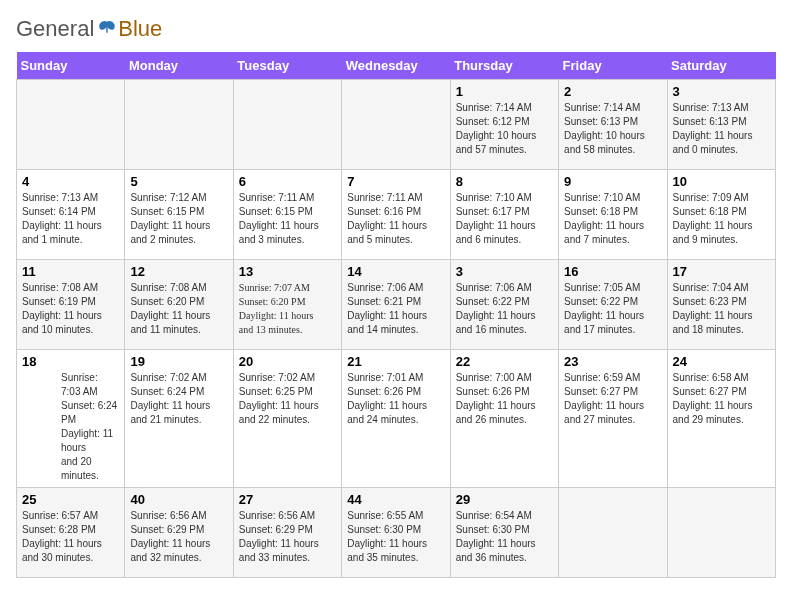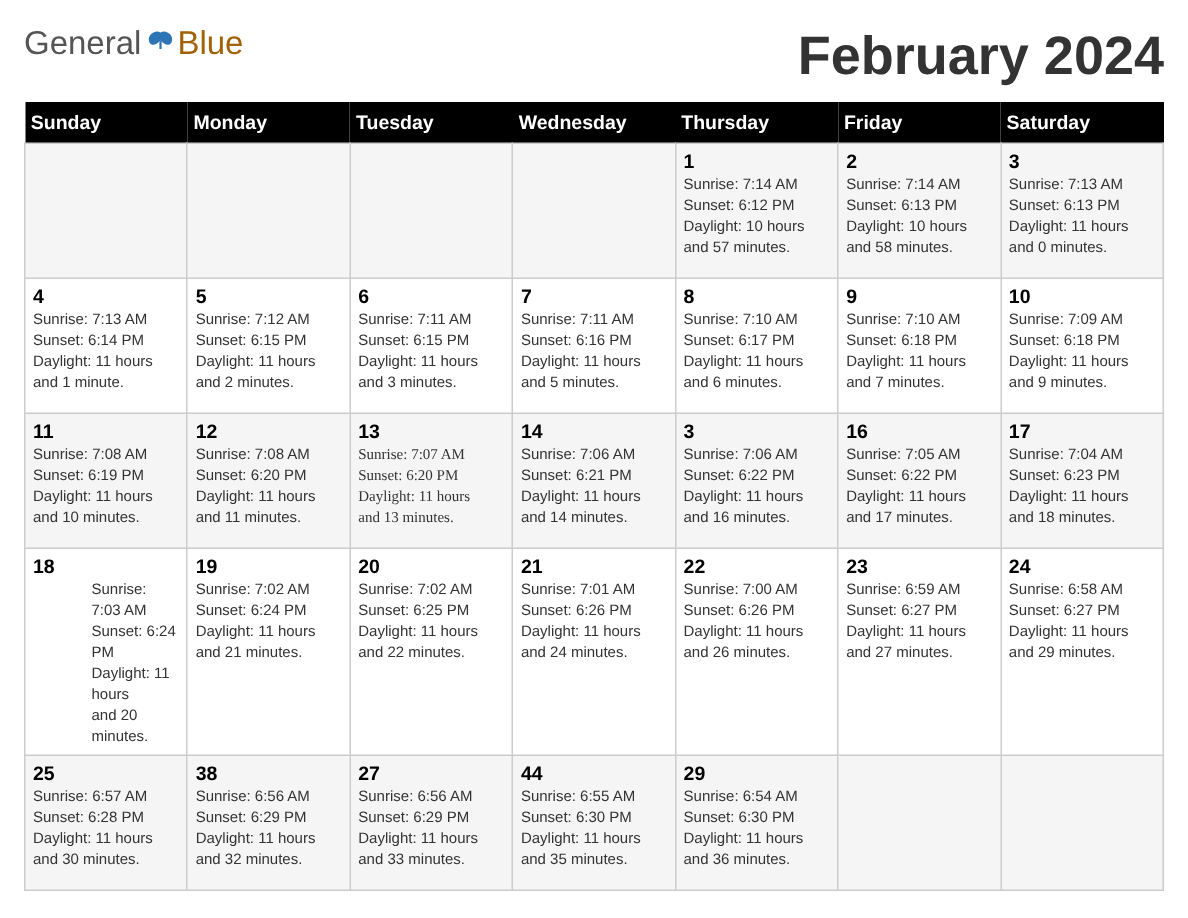--- a/index.html
+++ b/index.html
@@ -102,7 +102,6 @@
     </div>
   </div>
   <div class="title-section">
-    <div class="main-title">February 2024</div>
   </div>
 </div>
 

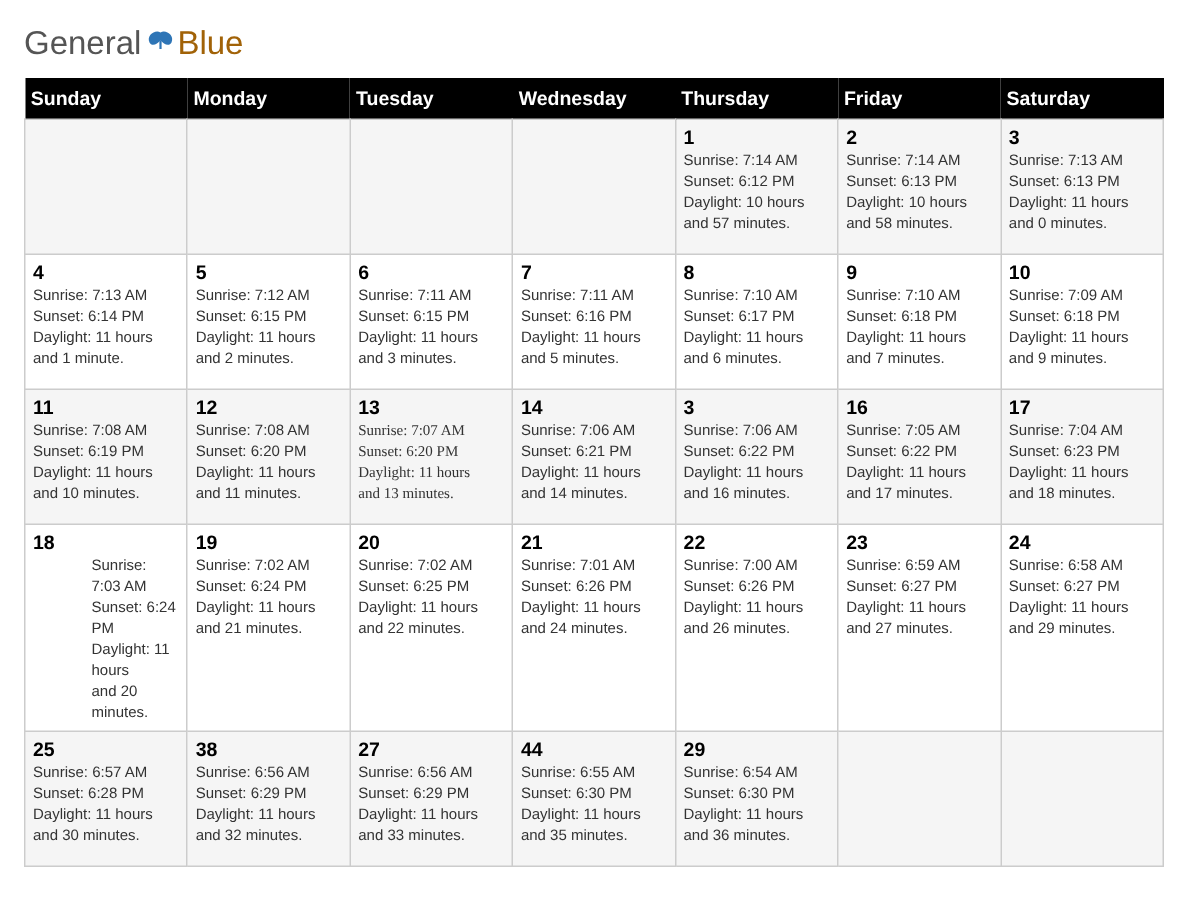--- a/index.html
+++ b/index.html
@@ -53,7 +53,7 @@
       font-size: 11px;
     }
     thead tr th {
-      background-color: #000000;
+      background-color: #8b5cf6;
       color: white;
       padding: 6px 4px;
       text-align: left;

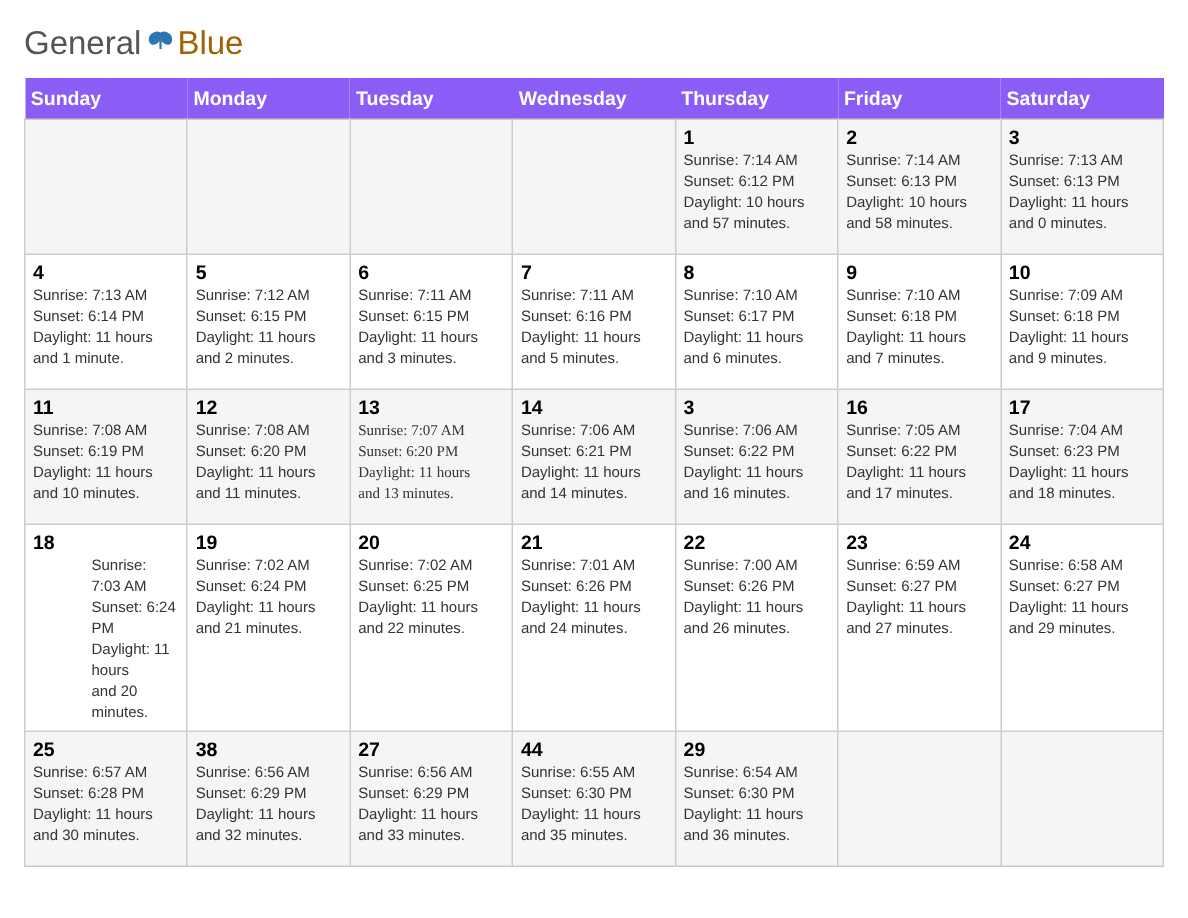--- a/index.html
+++ b/index.html
@@ -307,7 +307,7 @@
 and 30 minutes.</div>
         </td>
         <td>
-          <span class="day-num">38</span>
+          <span class="day-num">40</span>
           <div class="day-info" style="white-space: pre-line;">Sunrise: 6:56 AM
 Sunset: 6:29 PM
 Daylight: 11 hours

